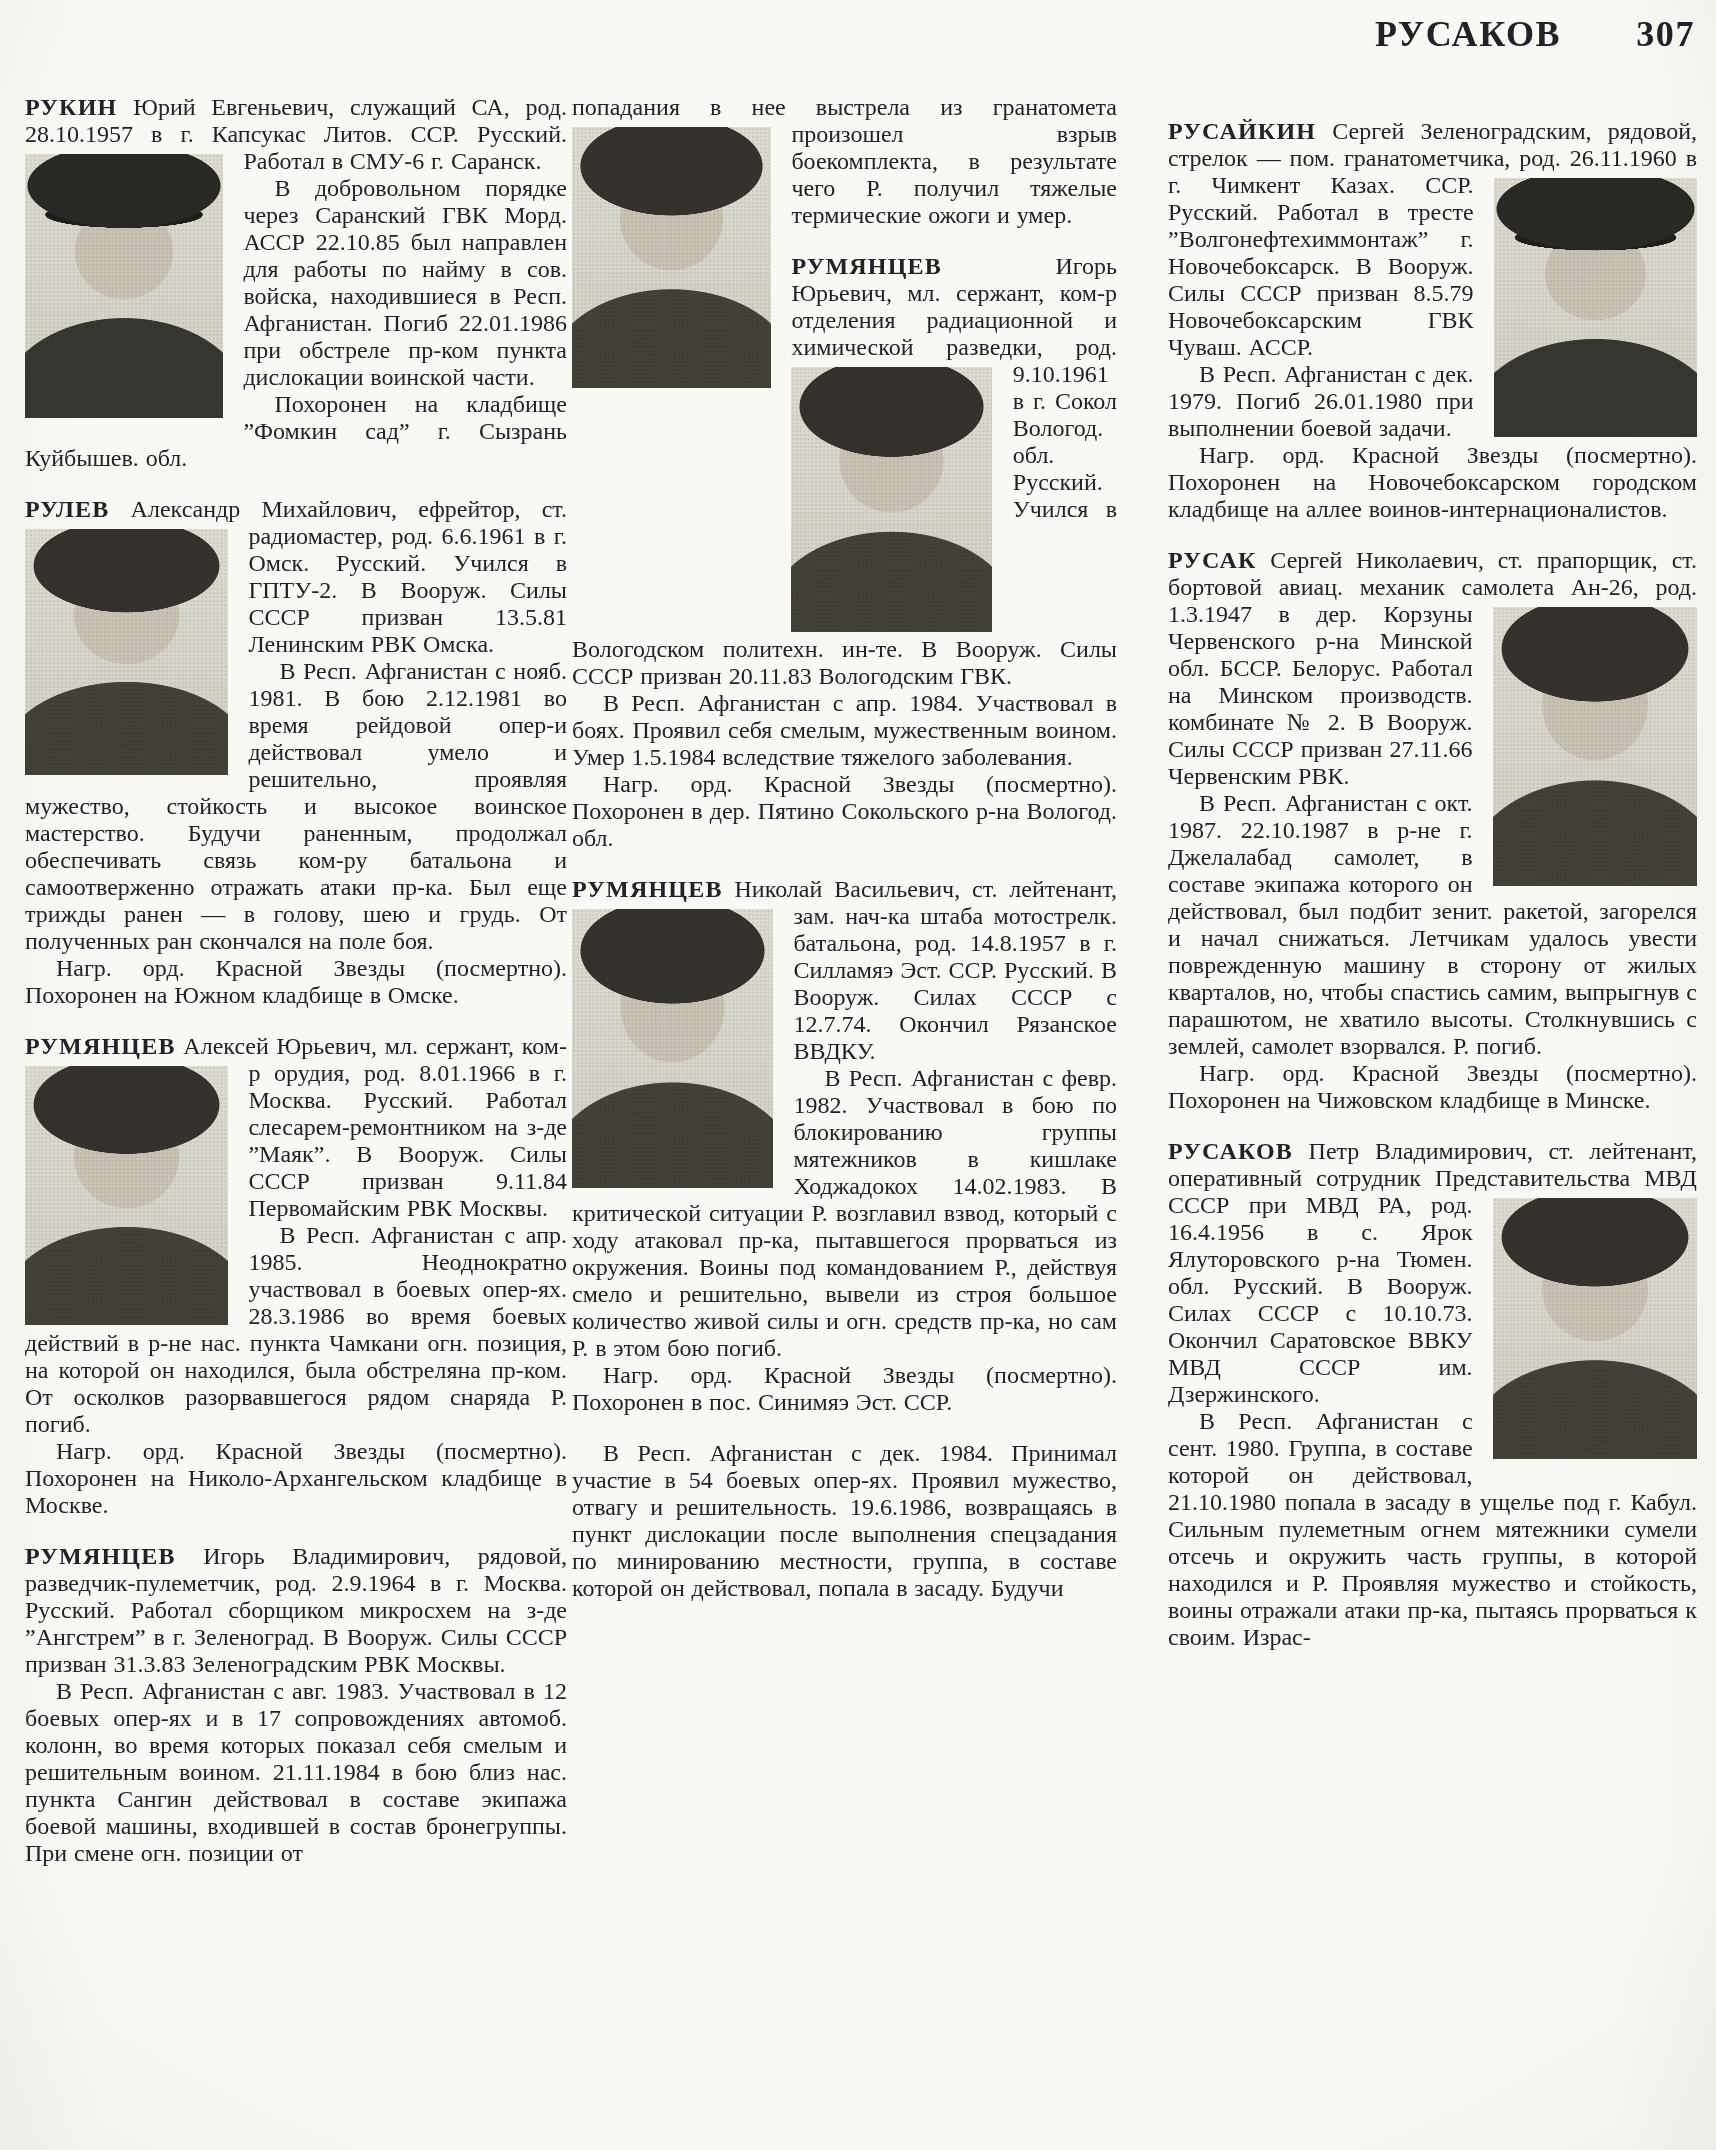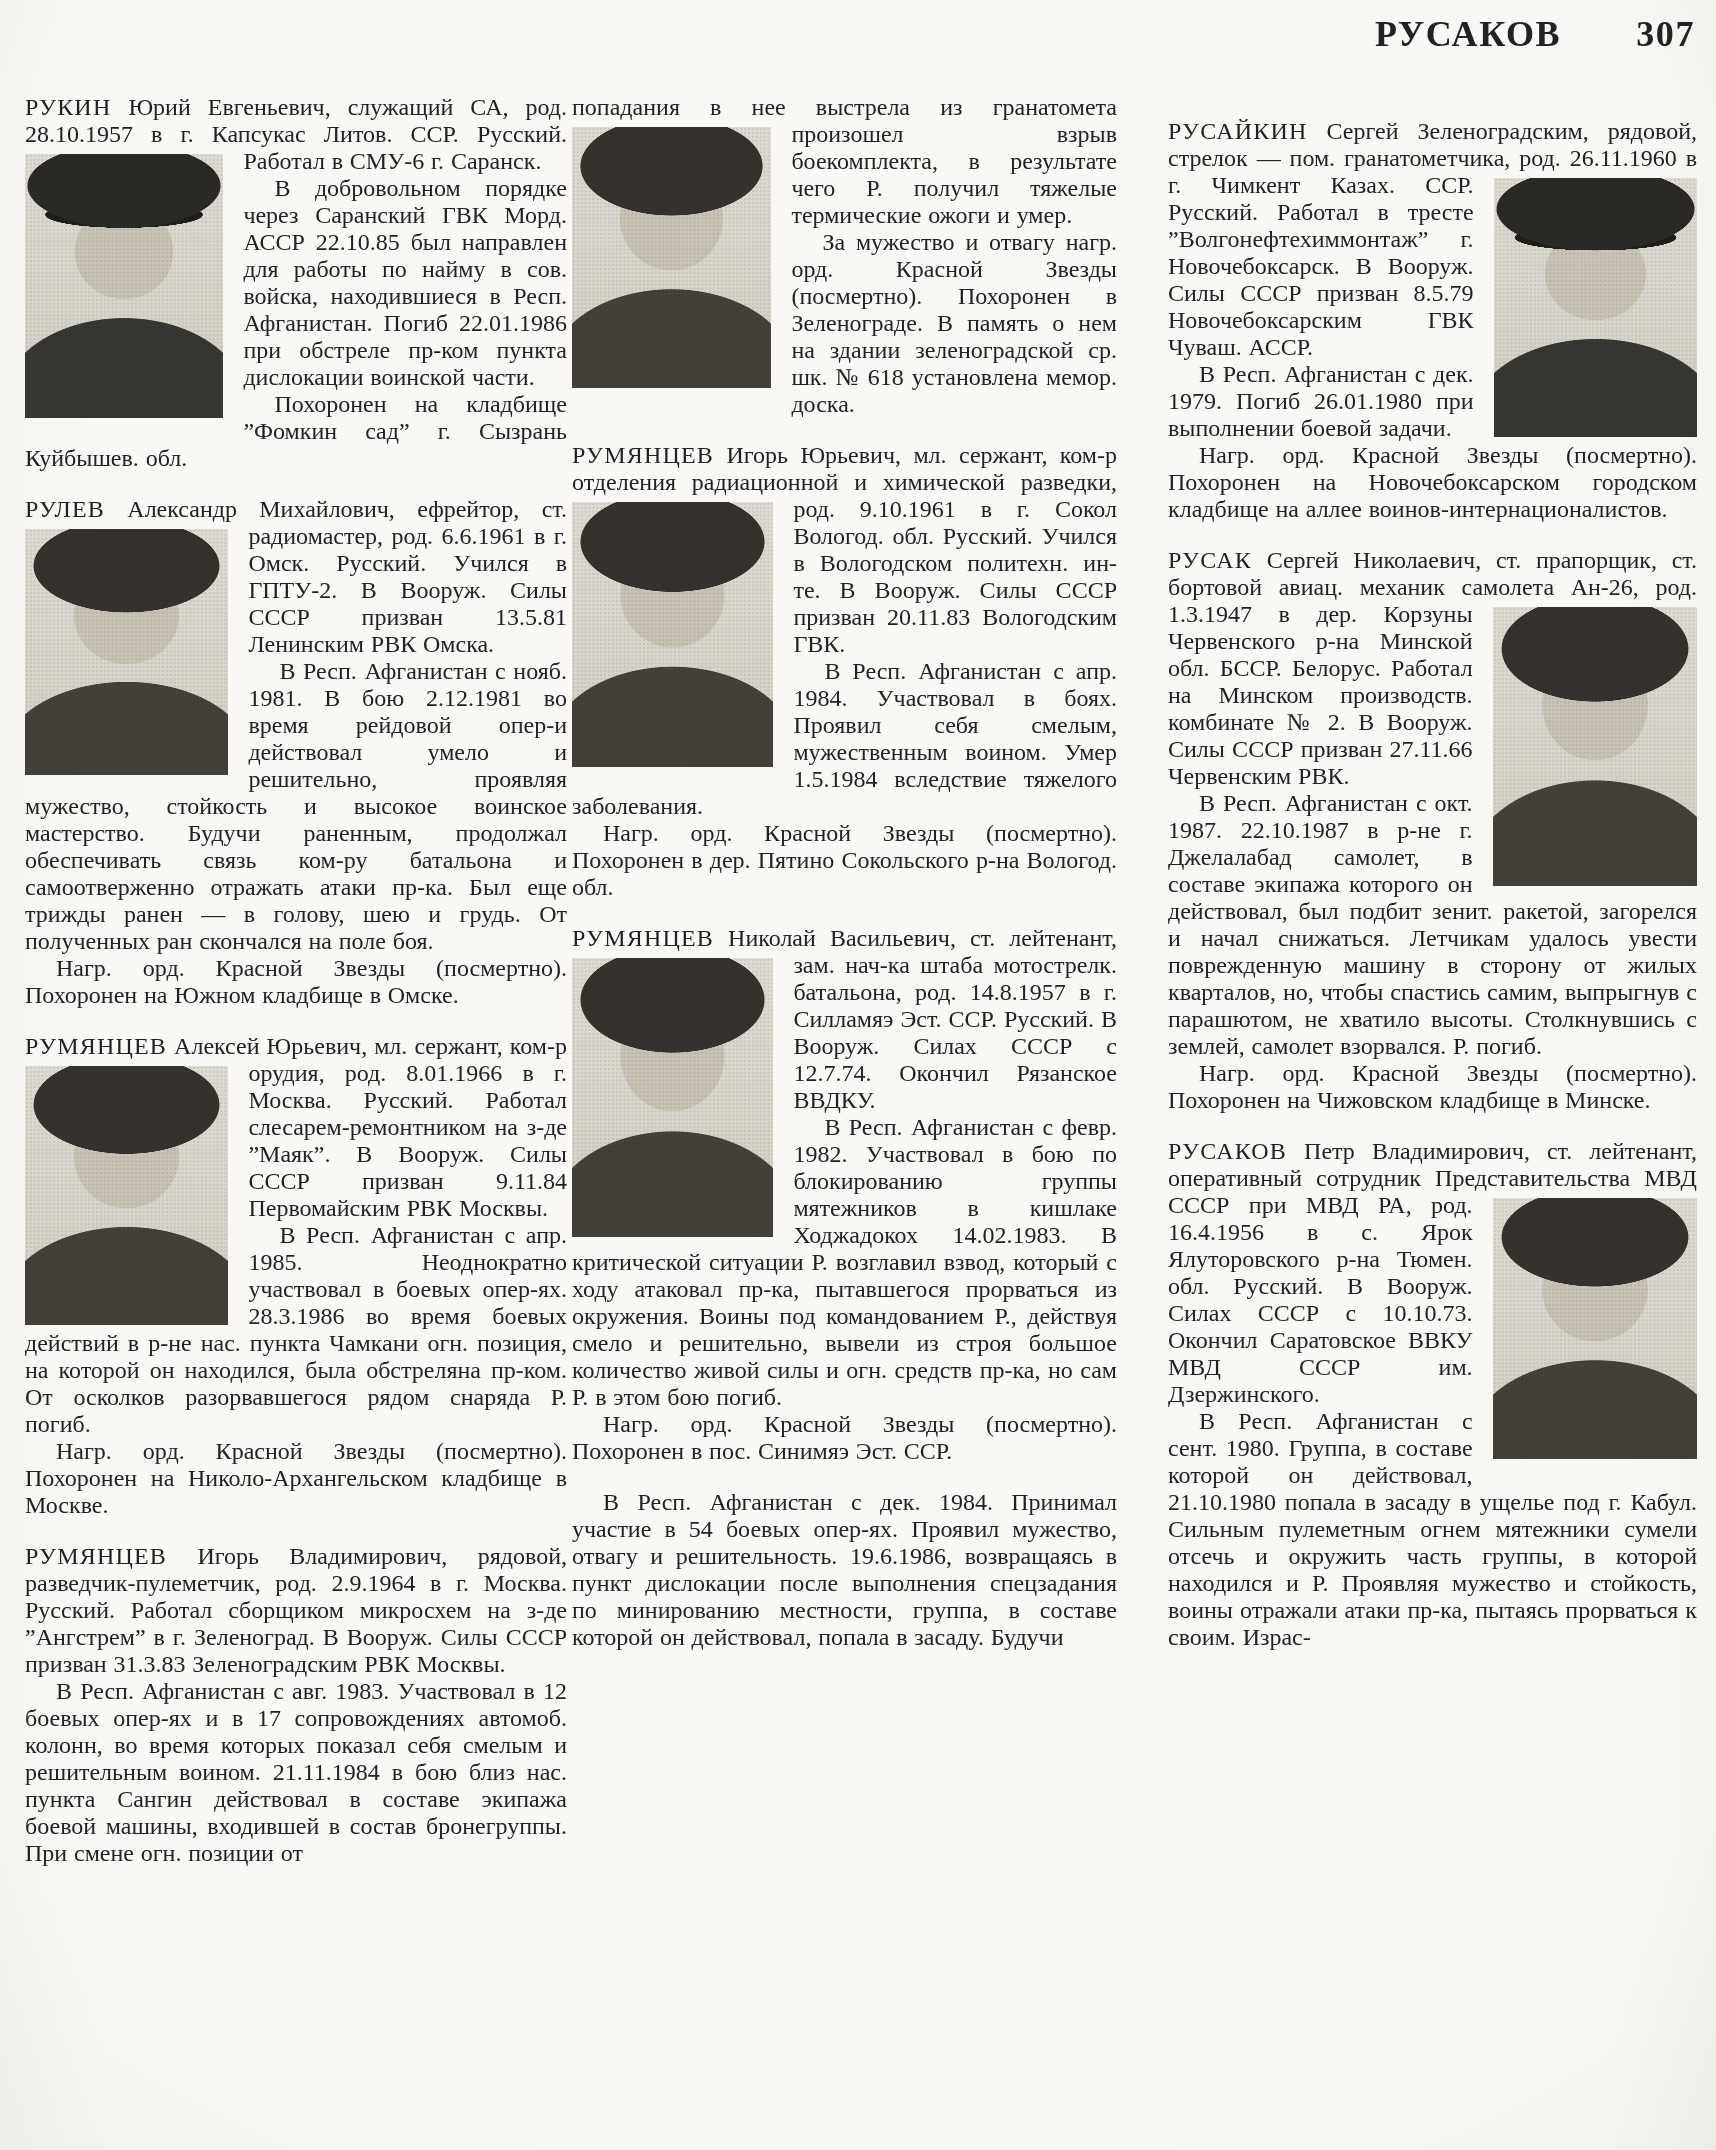--- a/index.html
+++ b/index.html
@@ -35,7 +35,7 @@
   .entry:last-child{margin-bottom:0;}
   .entry p{margin:0;}
   .entry p.ind{text-indent:31px;}
-  .entry b{font-weight:normal;letter-spacing:1.2px;}
+  .entry b{font-weight:bold;letter-spacing:1.2px;}
   .photo{
     display:block;position:relative;overflow:hidden;
     background:

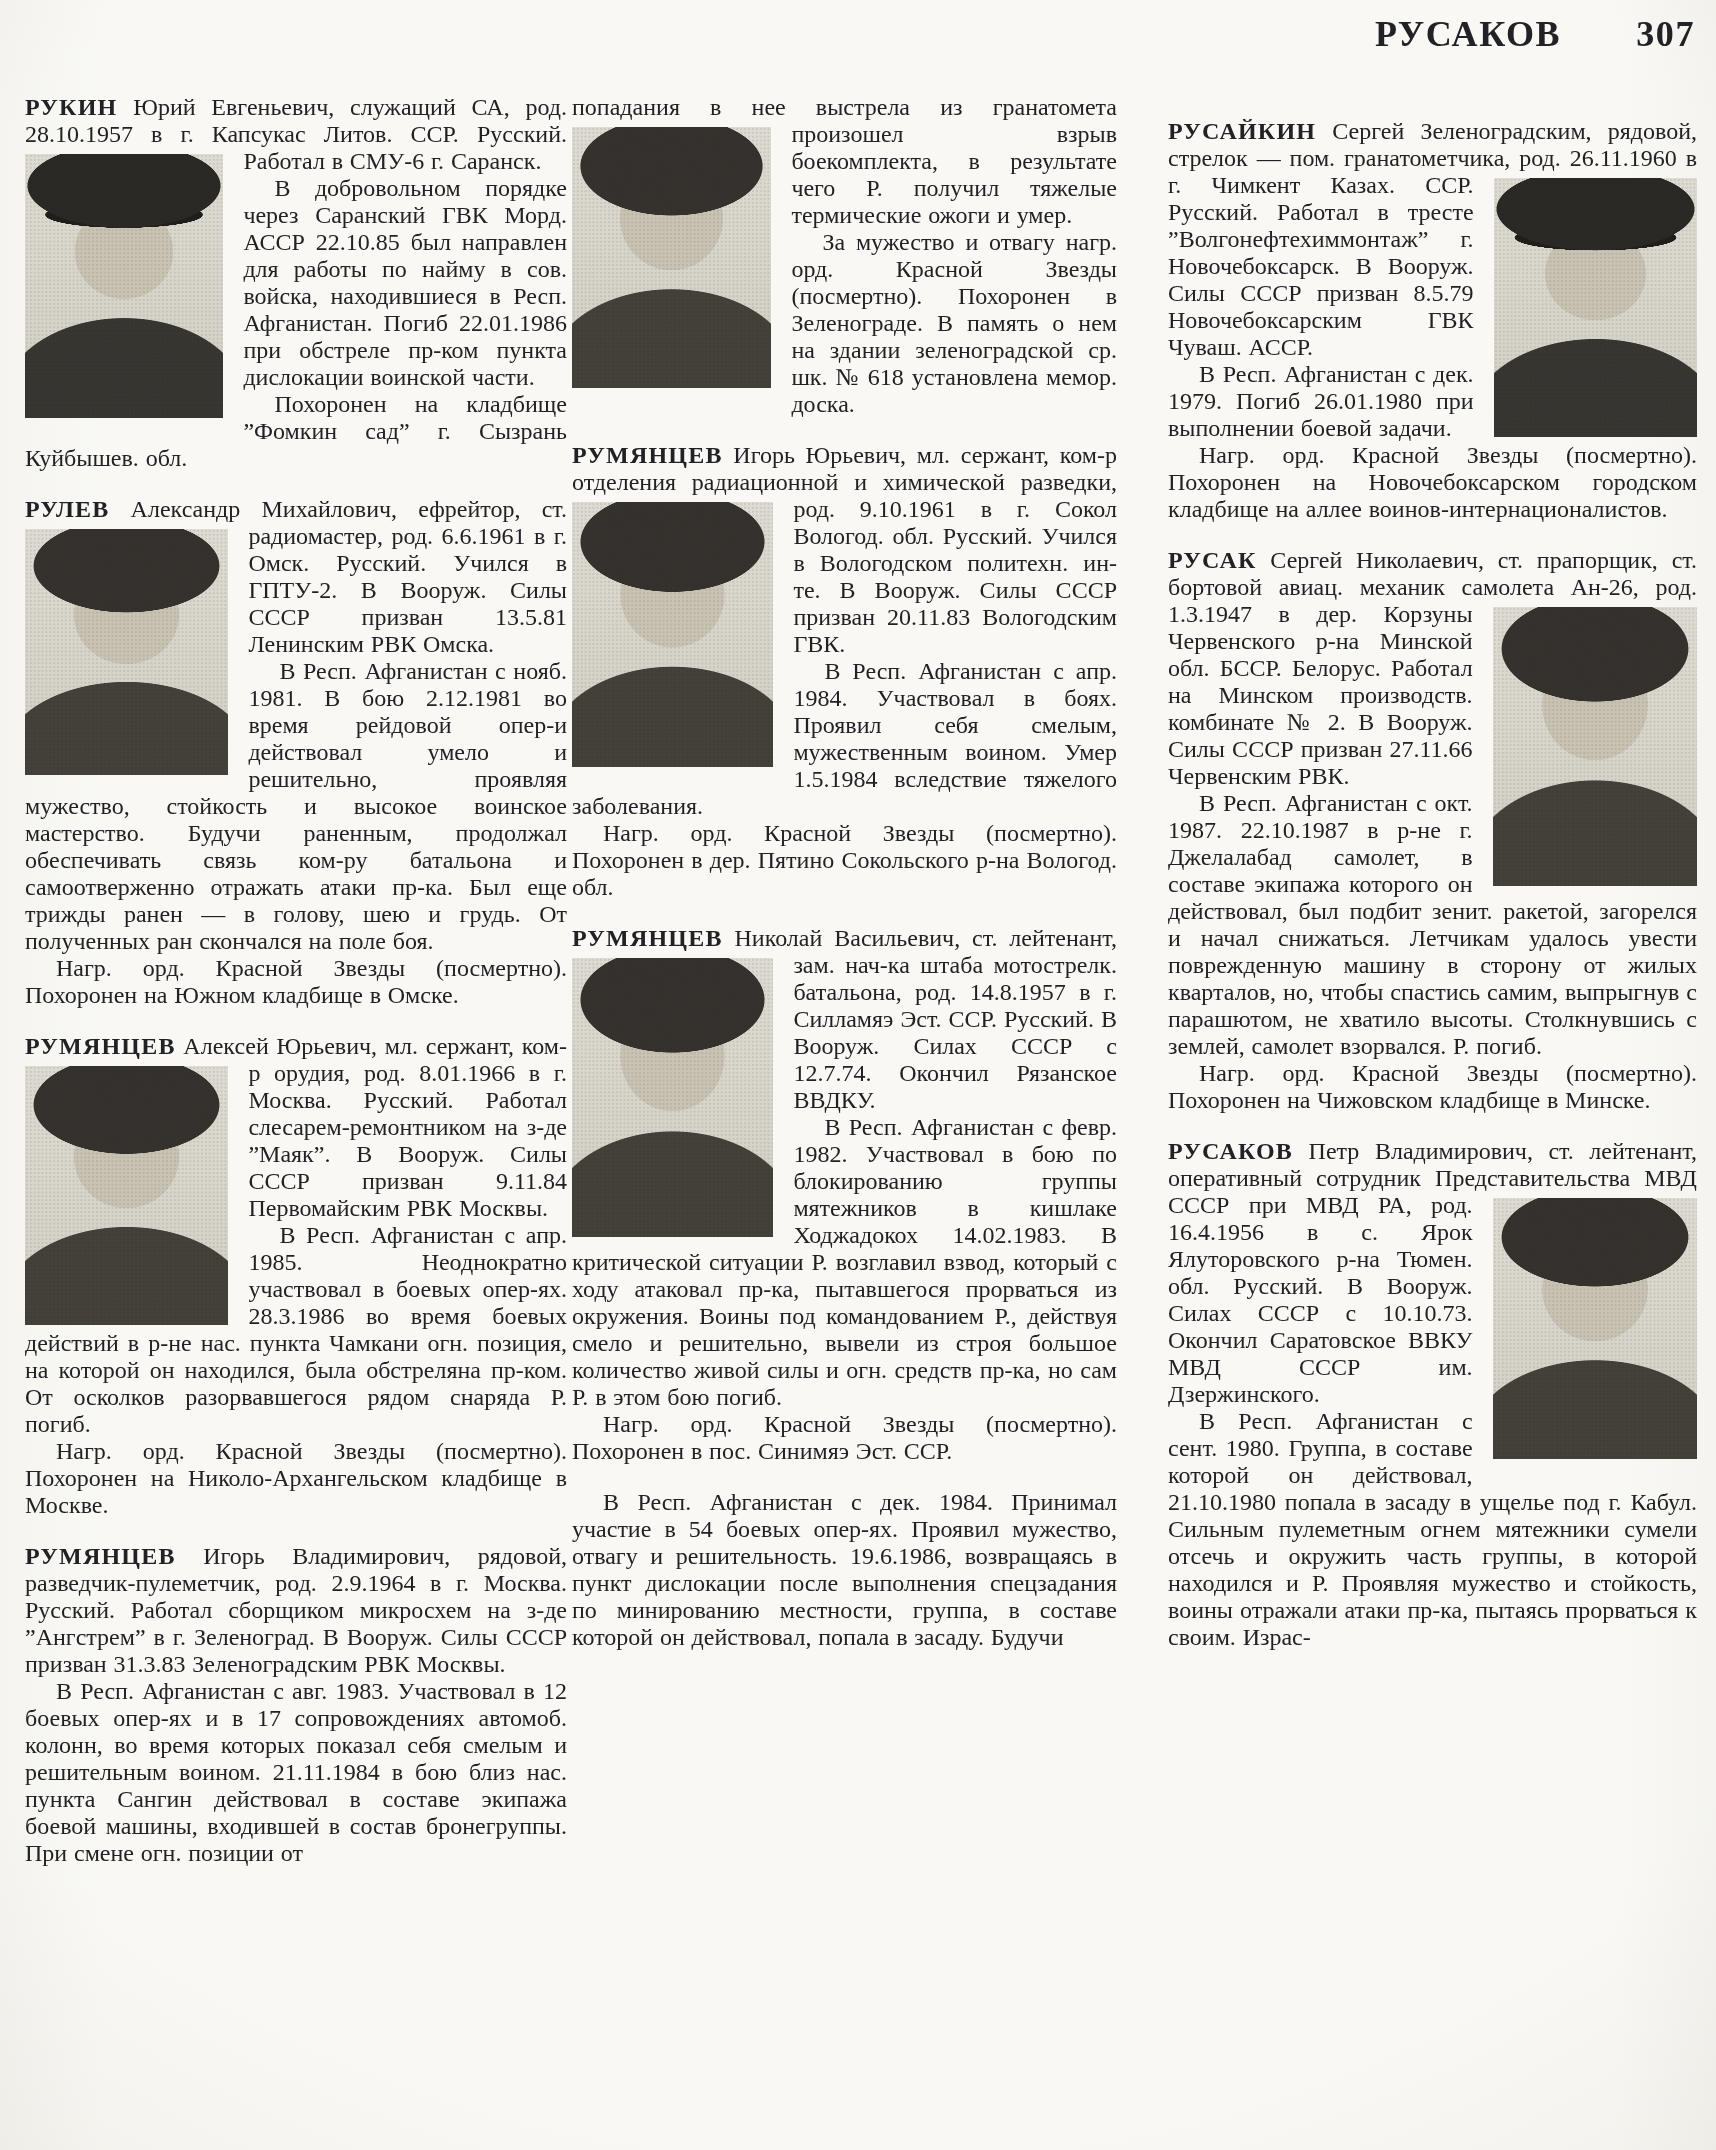--- a/index.html
+++ b/index.html
@@ -94,7 +94,6 @@
 <div id="col2" class="col">
     <div class="entry">
       <p><span>попадания в нее выстрела из гранатомета </span><span class="photo ph-l" style="width: 199px; height: 261px;"></span><span>произошел взрыв боекомплекта, в результате чего Р. получил тяжелые термические ожоги и умер.</span></p>
-      <p class="ind"><span>За мужество и отвагу нагр. орд. Красной Звезды (посмертно). Похоронен в Зеленограде. В память о нем на здании зеленоградской ср. шк. № 618 установлена мемор. доска.</span></p>
     </div>
     <div class="entry">
       <p><b>РУМЯНЦЕВ</b><span> Игорь Юрьевич, мл. сержант, ком-р отделения радиационной и химической </span><span class="photo ph-l" style="width: 201px; height: 265px;"></span><span>разведки, род. 9.10.1961 в г. Сокол Вологод. обл. Русский. Учился в Вологодском политехн. ин-те. В Вооруж. Силы СССР призван 20.11.83 Вологодским ГВК.</span></p>

